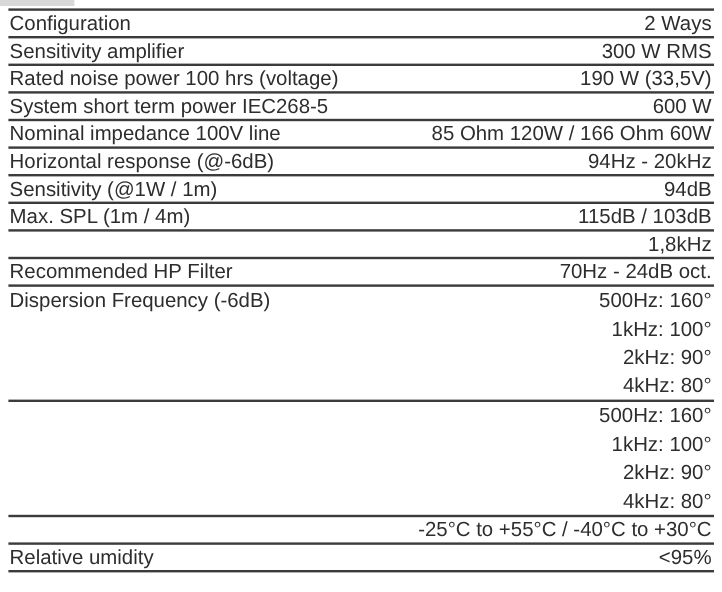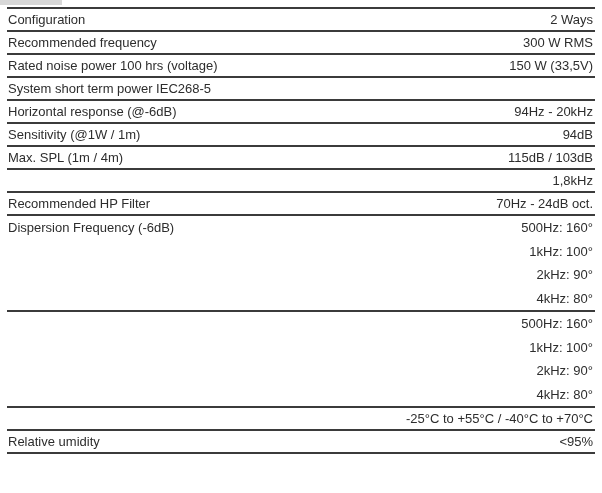--- a/index.html
+++ b/index.html
@@ -30,7 +30,7 @@
     top: 7px;
     width: 588px;
     border-top: 2px solid var(--rule, #3b3b3b);
-    font-size: 13px;
+    font-size: 17px;
   }
   .spec-row {
     display: flex;

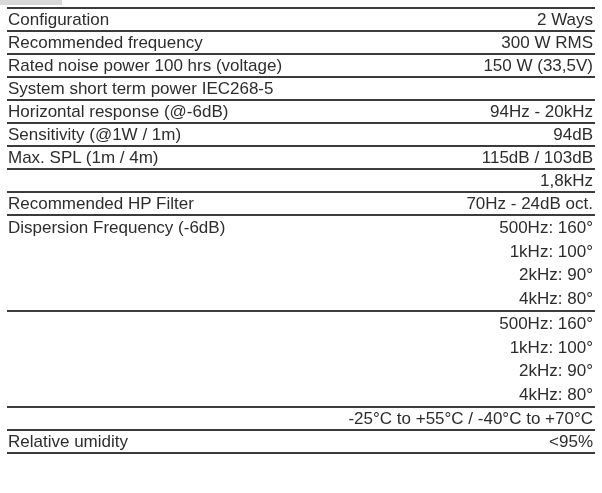--- a/index.html
+++ b/index.html
@@ -75,7 +75,7 @@
   </div>
 
   <div class="spec-row">
-    <div class="spec-label">Recommended frequency</div>
+    <div class="spec-label">Sensitivity amplifier</div>
     <div class="spec-values">
           <div class="value-line">300 W RMS</div>
         </div>

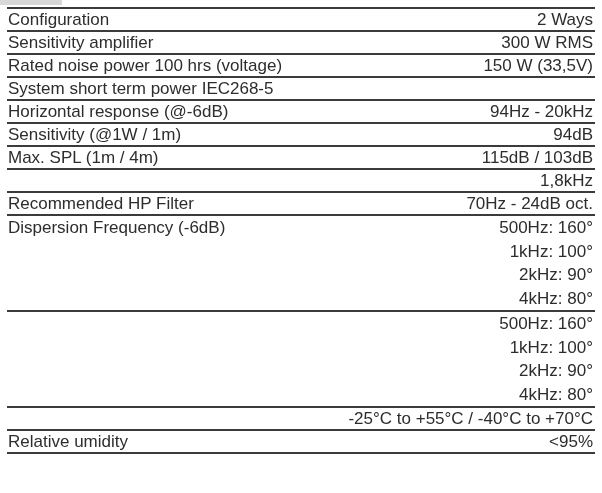--- a/index.html
+++ b/index.html
@@ -84,7 +84,7 @@
   <div class="spec-row">
     <div class="spec-label">Rated noise power 100 hrs (voltage)</div>
     <div class="spec-values">
-          <div class="value-line">150 W (33,5V)</div>
+          <div class="value-line">190 W (33,5V)</div>
         </div>
   </div>
 

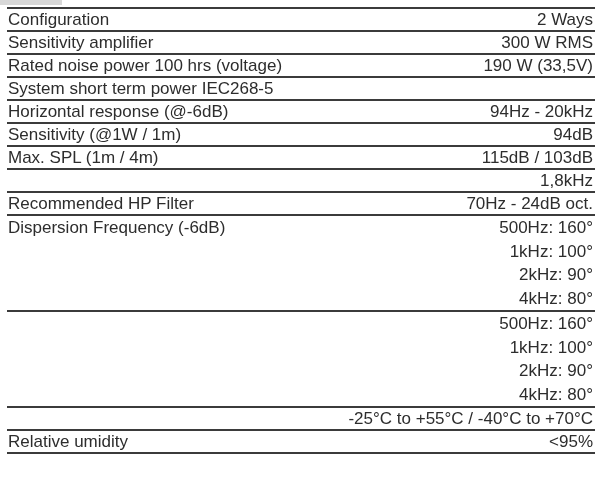--- a/index.html
+++ b/index.html
@@ -90,6 +90,9 @@
 
   <div class="spec-row">
     <div class="spec-label">System short term power IEC268-5</div>
+    <div class="spec-values">
+          <div class="value-line">600 W</div>
+        </div>
   </div>
 
 

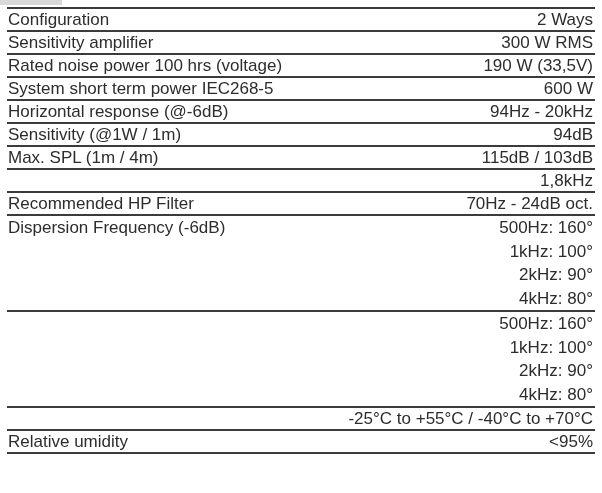--- a/index.html
+++ b/index.html
@@ -95,6 +95,12 @@
         </div>
   </div>
 
+  <div class="spec-row">
+    <div class="spec-label">Nominal impedance 100V line</div>
+    <div class="spec-values">
+          <div class="value-line">85 Ohm 120W / 166 Ohm 60W</div>
+        </div>
+  </div>
 
   <div class="spec-row">
     <div class="spec-label">Horizontal response (@-6dB)</div>

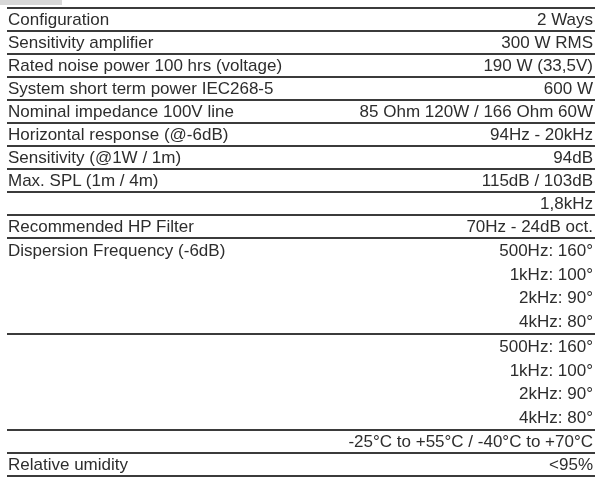--- a/index.html
+++ b/index.html
@@ -157,7 +157,7 @@
 
   <div class="spec-row">
     <div class="spec-values">
-          <div class="value-line">-25°C to +55°C / -40°C to +70°C</div>
+          <div class="value-line">-25°C to +55°C / -40°C to +30°C</div>
         </div>
   </div>
 

